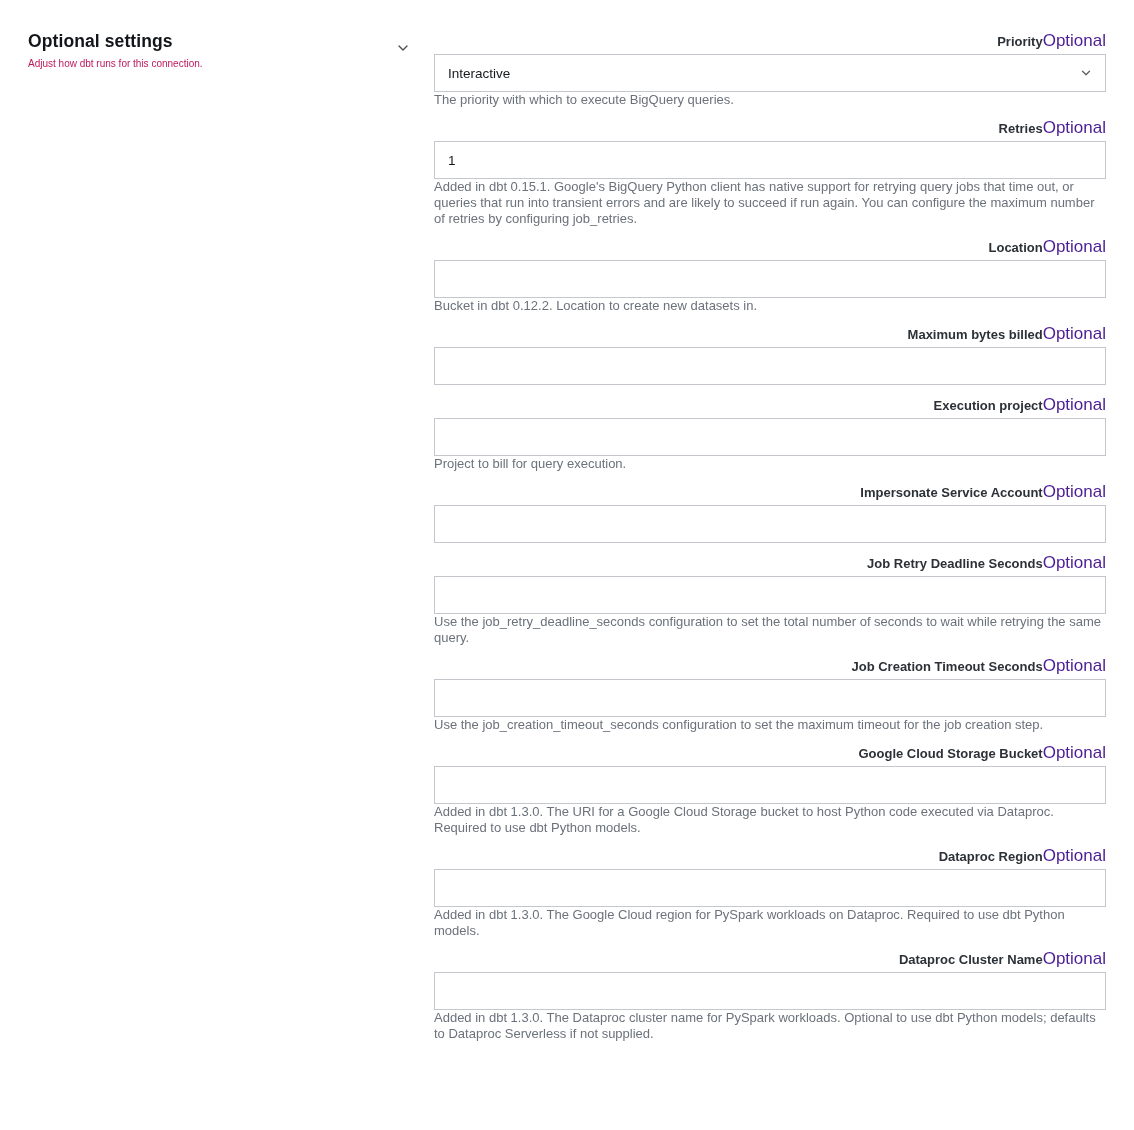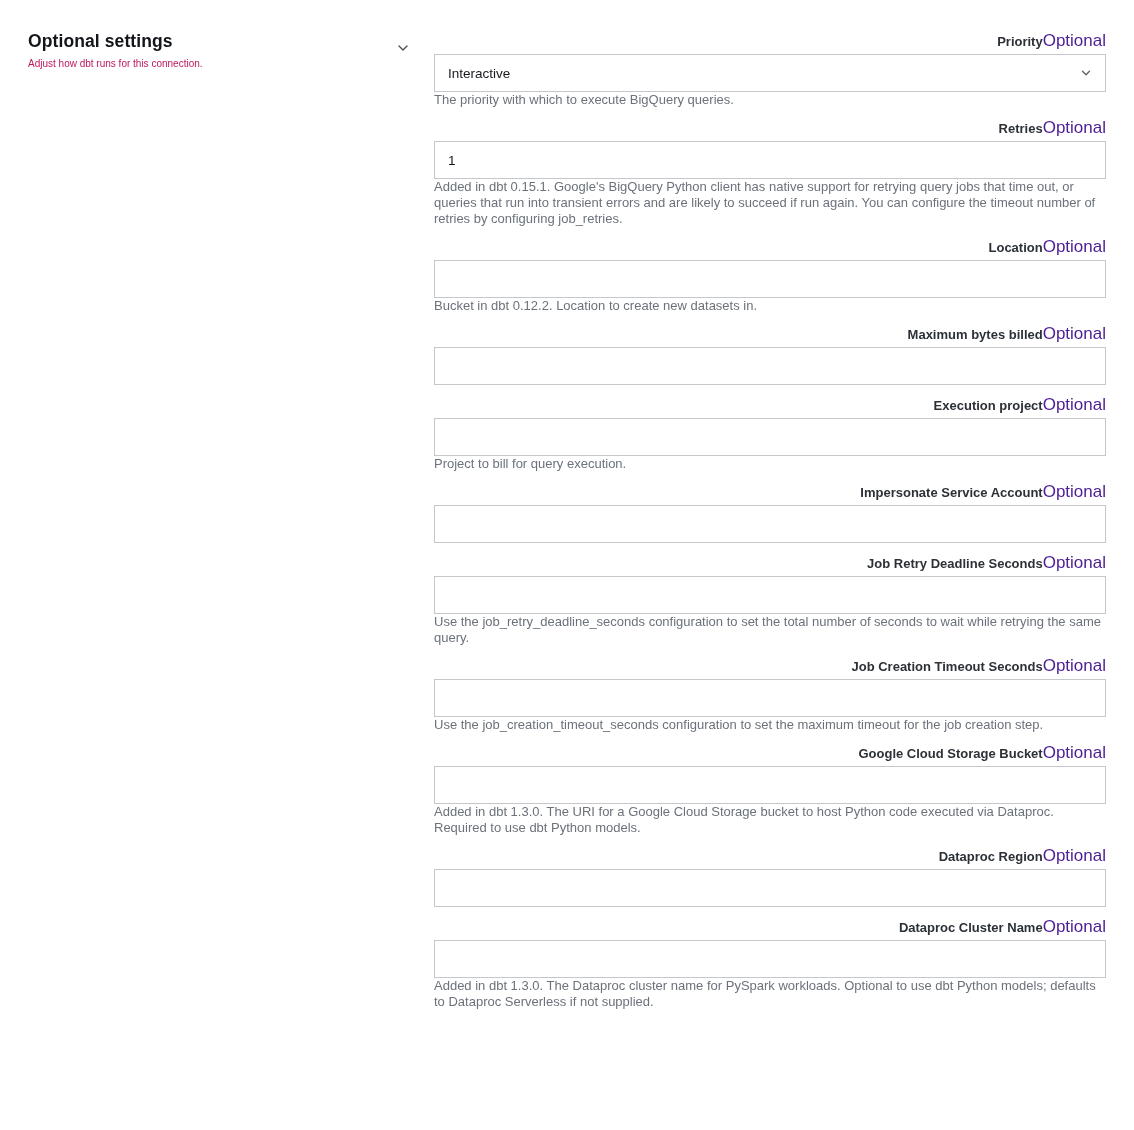--- a/index.html
+++ b/index.html
@@ -103,7 +103,7 @@
         <span class="optional-badge">Optional</span>
       </div>
       <input class="text-input" type="text" value="1" style="">
-      <p class="help-text">Added in dbt 0.15.1. Google's BigQuery Python client has native support for retrying query jobs that time out, or queries that run into transient errors and are likely to succeed if run again. You can configure the timeout number of retries by configuring job_retries.</p>
+      <p class="help-text">Added in dbt 0.15.1. Google's BigQuery Python client has native support for retrying query jobs that time out, or queries that run into transient errors and are likely to succeed if run again. You can configure the maximum number of retries by configuring job_retries.</p>
     </section>
 
     <section class="field">

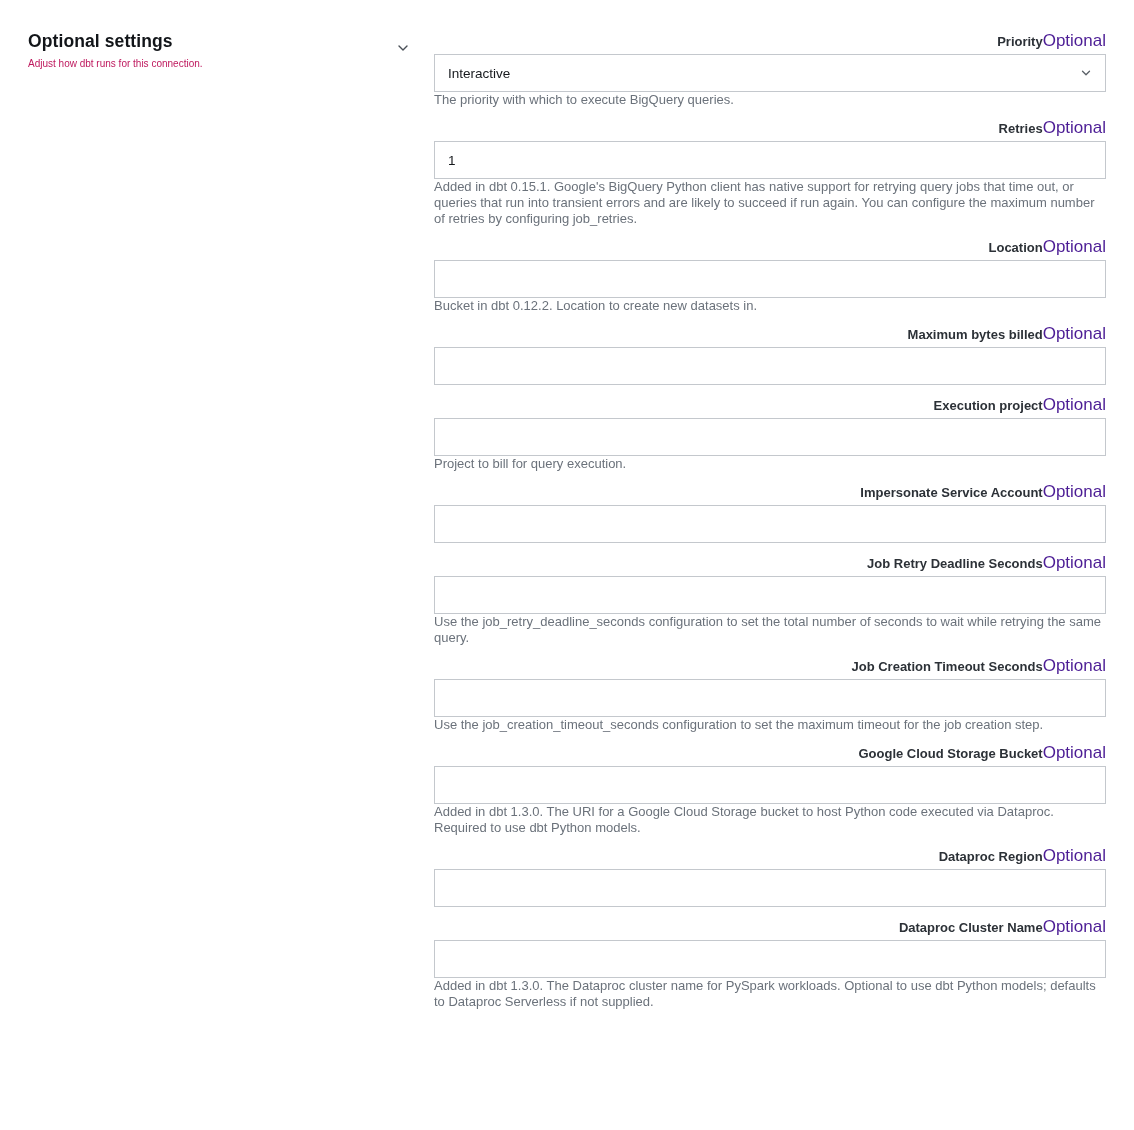--- a/index.html
+++ b/index.html
@@ -173,6 +173,7 @@
         <span class="optional-badge">Optional</span>
       </div>
       <input class="text-input" type="text" style="">
+      <p class="help-text">Added in dbt 1.3.0. The Google Cloud region for PySpark workloads on Dataproc. Required to use dbt Python models.</p>
     </section>
 
     <section class="field">

